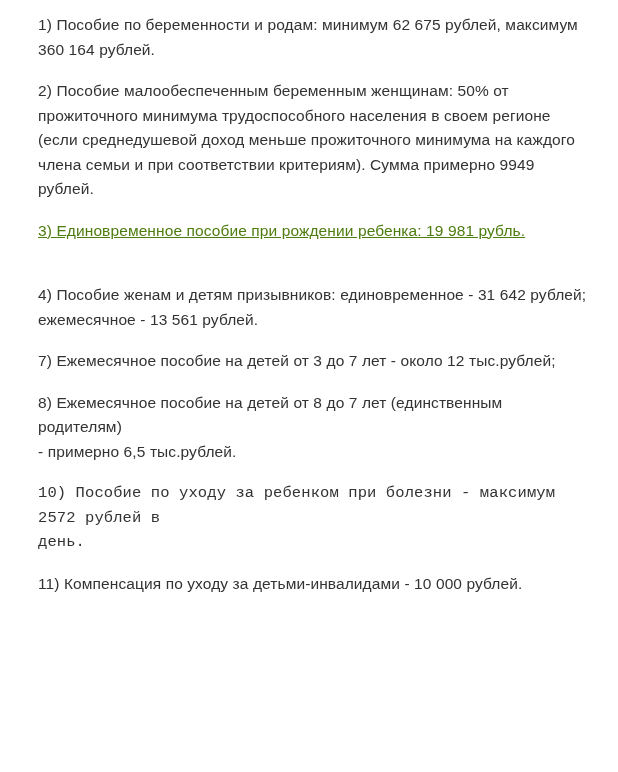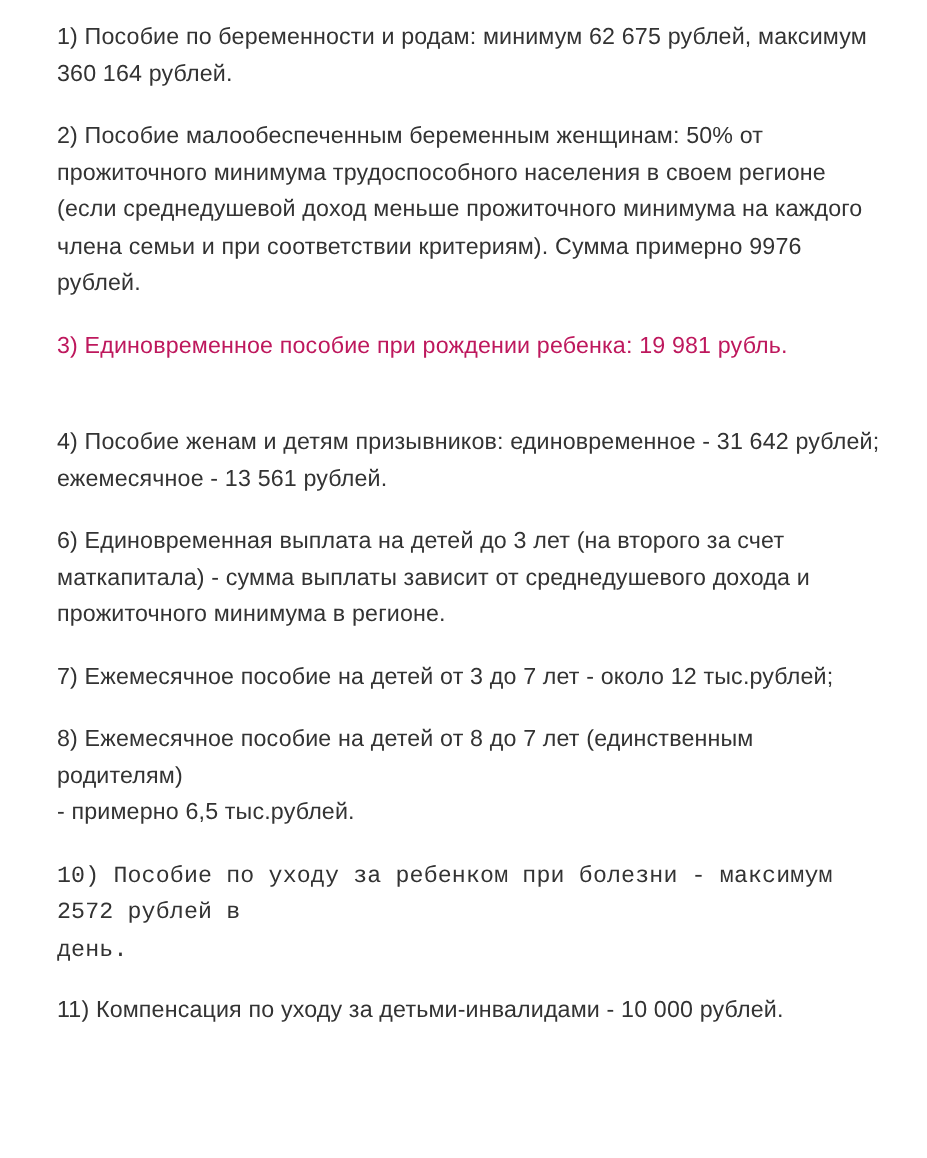--- a/index.html
+++ b/index.html
@@ -42,7 +42,7 @@
       <p class="benefit-item" style="color: rgb(51, 51, 51);">2) Пособие малообеспеченным беременным женщинам: 50% от
 прожиточного минимума трудоспособного населения в своем регионе
 (если среднедушевой доход меньше прожиточного минимума на каждого
-члена семьи и при соответствии критериям). Сумма примерно 9976
+члена семьи и при соответствии критериям). Сумма примерно 9949
 рублей.</p>
       <p class="benefit-item" style="color: #be185d;">3) Единовременное пособие при рождении ребенка: 19 981 рубль.</p>
       <p class="benefit-item" style="color: rgb(51, 51, 51); margin-top: 40px;">4) Пособие женам и детям призывников: единовременное - 31 642 рублей;

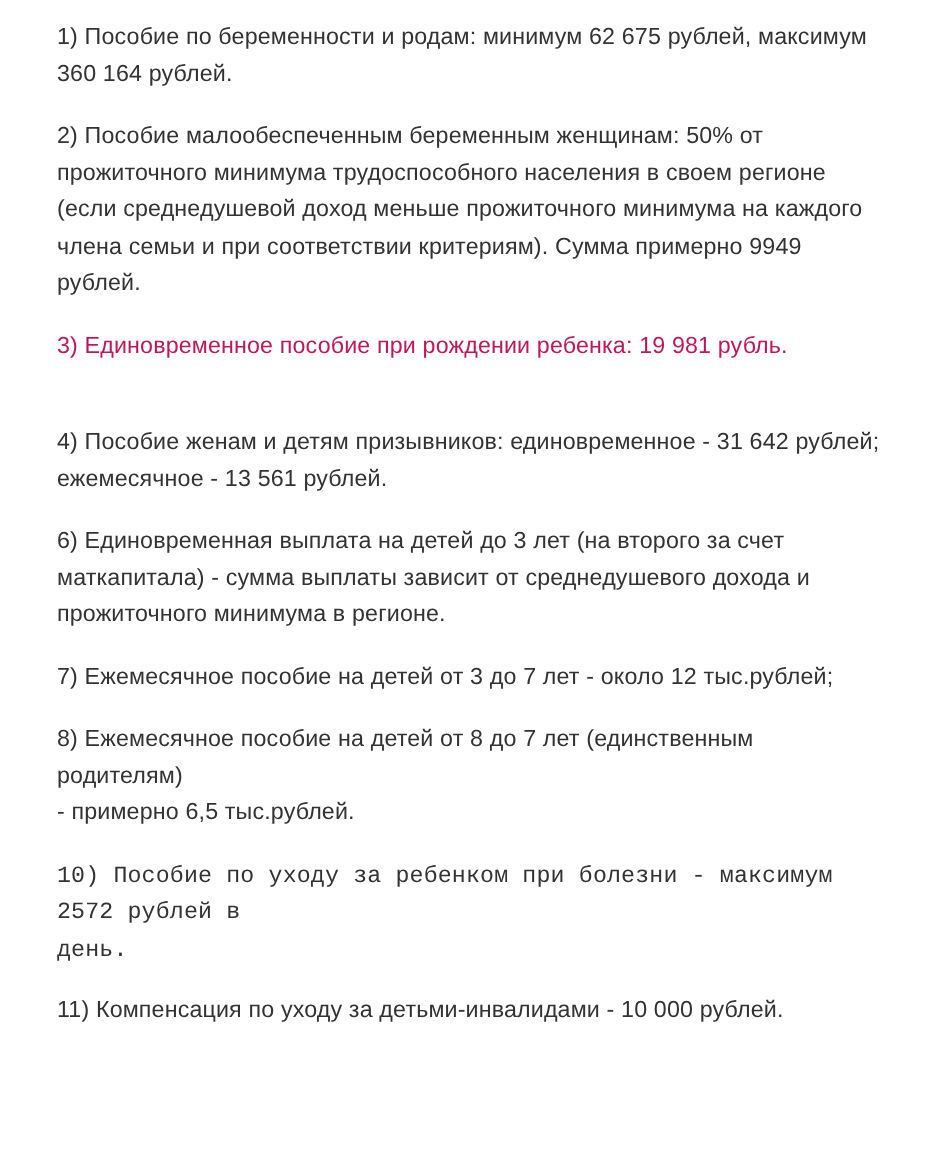--- a/index.html
+++ b/index.html
@@ -44,7 +44,7 @@
 (если среднедушевой доход меньше прожиточного минимума на каждого
 члена семьи и при соответствии критериям). Сумма примерно 9949
 рублей.</p>
-      <p class="benefit-item" style="color: #be185d;">3) Единовременное пособие при рождении ребенка: 19 981 рубль.</p>
+      <p class="benefit-item" style="color: #4d7c0f; text-decoration: underline;">3) Единовременное пособие при рождении ребенка: 19 981 рубль.</p>
       <p class="benefit-item" style="color: rgb(51, 51, 51); margin-top: 40px;">4) Пособие женам и детям призывников: единовременное - 31 642 рублей;
 ежемесячное - 13 561 рублей.</p>
       <p class="benefit-item" style="color: rgb(51, 51, 51);">6) Единовременная выплата на детей до 3 лет (на второго за счет

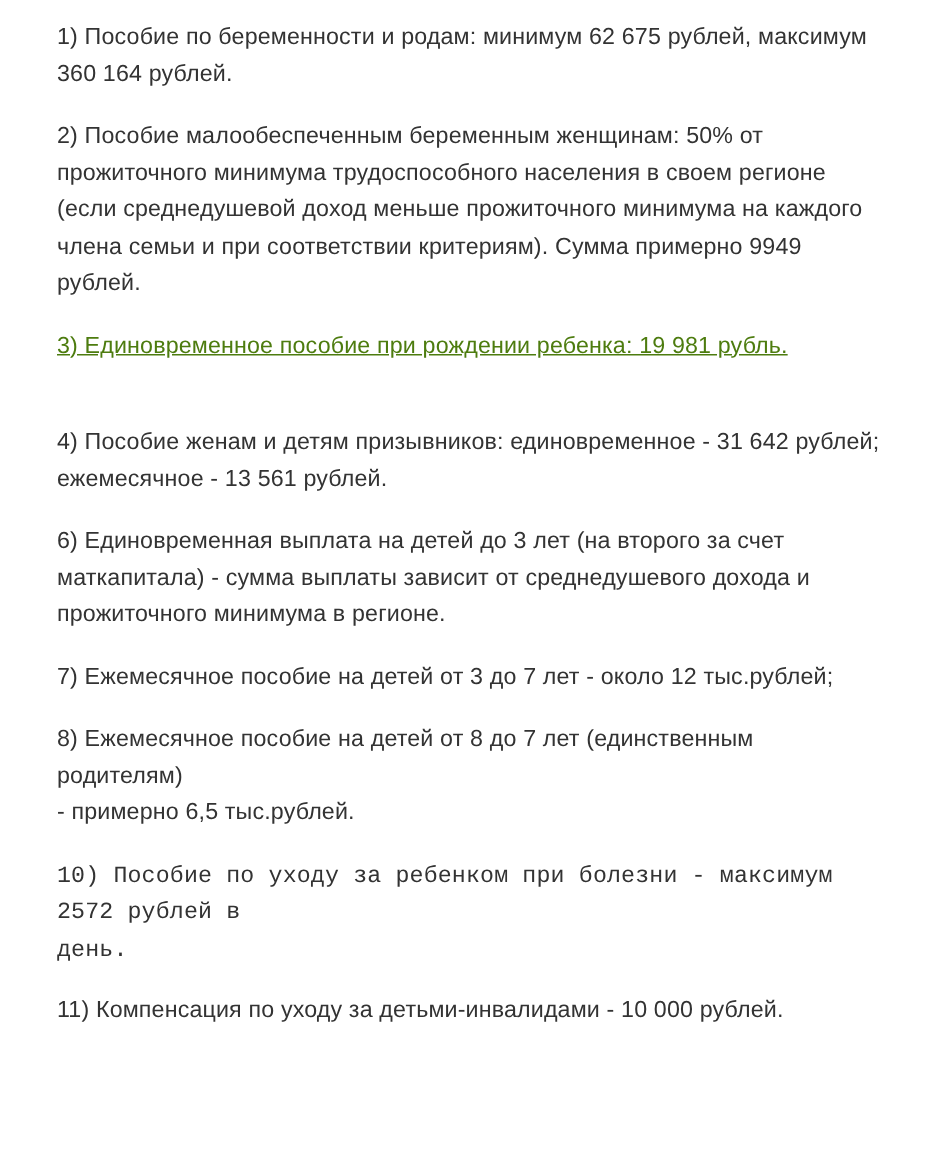--- a/index.html
+++ b/index.html
@@ -47,9 +47,6 @@
       <p class="benefit-item" style="color: #4d7c0f; text-decoration: underline;">3) Единовременное пособие при рождении ребенка: 19 981 рубль.</p>
       <p class="benefit-item" style="color: rgb(51, 51, 51); margin-top: 40px;">4) Пособие женам и детям призывников: единовременное - 31 642 рублей;
 ежемесячное - 13 561 рублей.</p>
-      <p class="benefit-item" style="color: rgb(51, 51, 51);">6) Единовременная выплата на детей до 3 лет (на второго за счет
-маткапитала) - сумма выплаты зависит от среднедушевого дохода и
-прожиточного минимума в регионе.</p>
       <p class="benefit-item" style="color: rgb(51, 51, 51);">7) Ежемесячное пособие на детей от 3 до 7 лет - около 12 тыс.рублей;</p>
       <p class="benefit-item" style="color: rgb(51, 51, 51);">8) Ежемесячное пособие на детей от 8 до 7 лет (единственным родителям)
 - примерно 6,5 тыс.рублей.</p>

